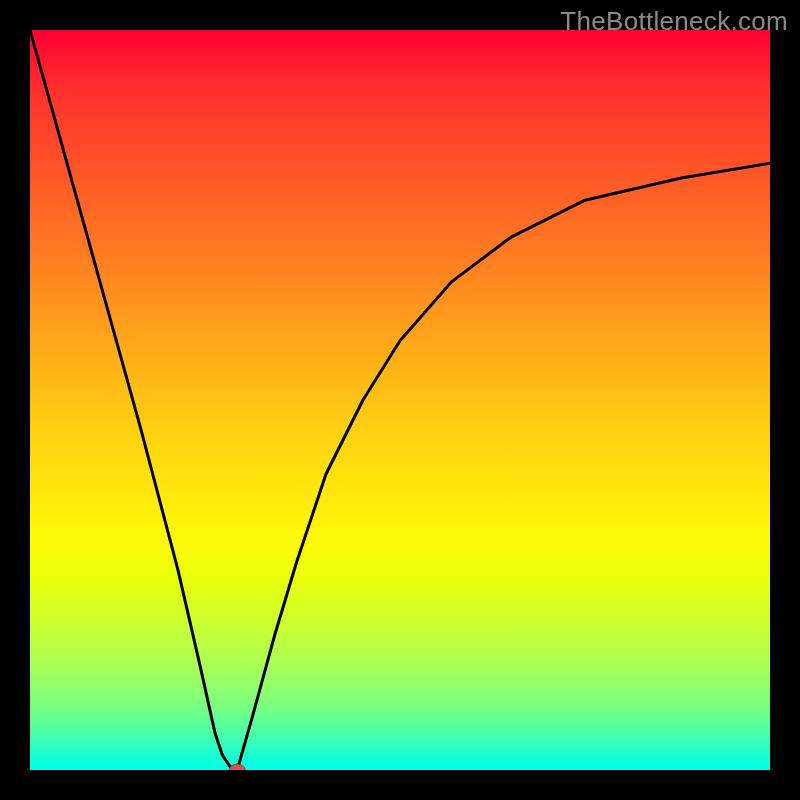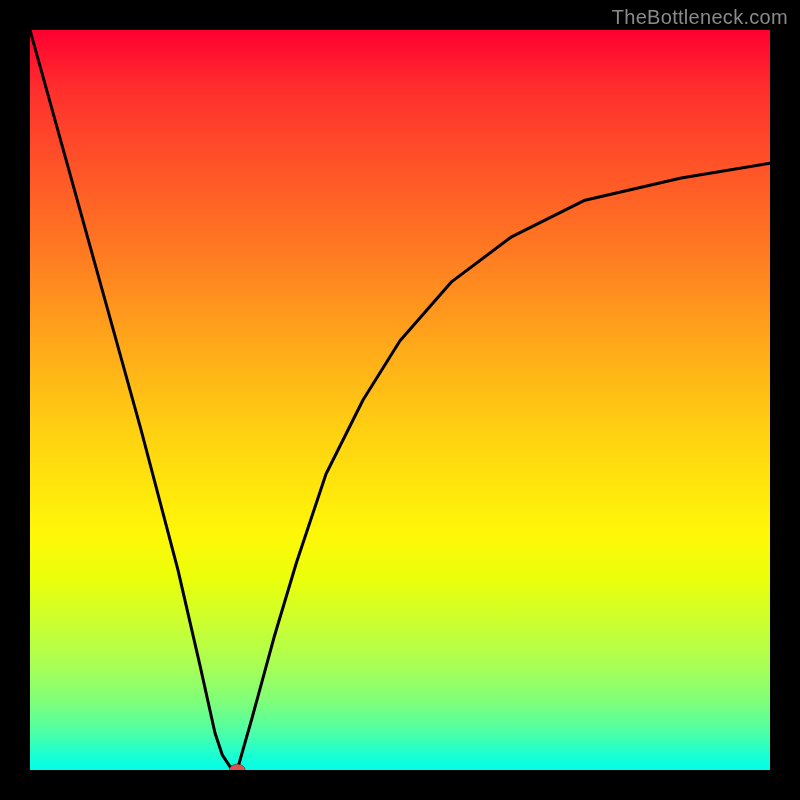--- a/index.html
+++ b/index.html
@@ -66,7 +66,7 @@
     top: 6px;
     right: 12px;
     color: #8a8a8a;
-    font-size: 20px;
+    font-size: 26px;
     font-weight: 500;
     letter-spacing: 0.3px;
     user-select: none;

